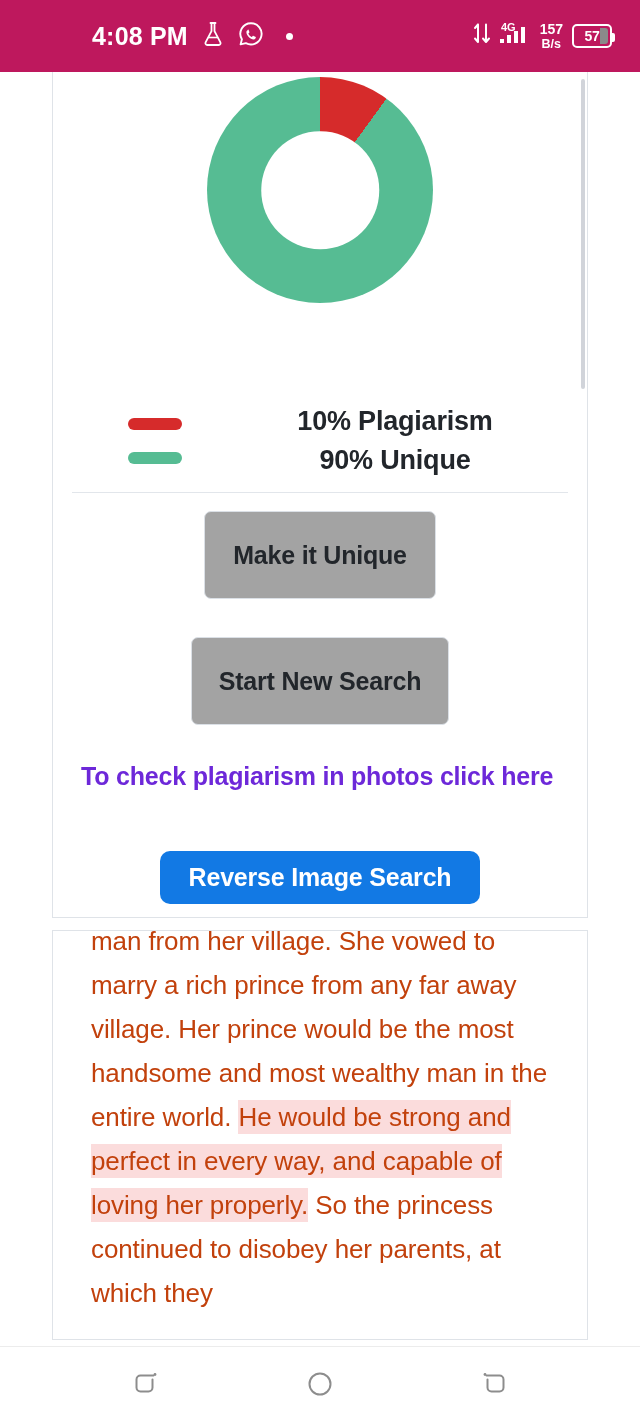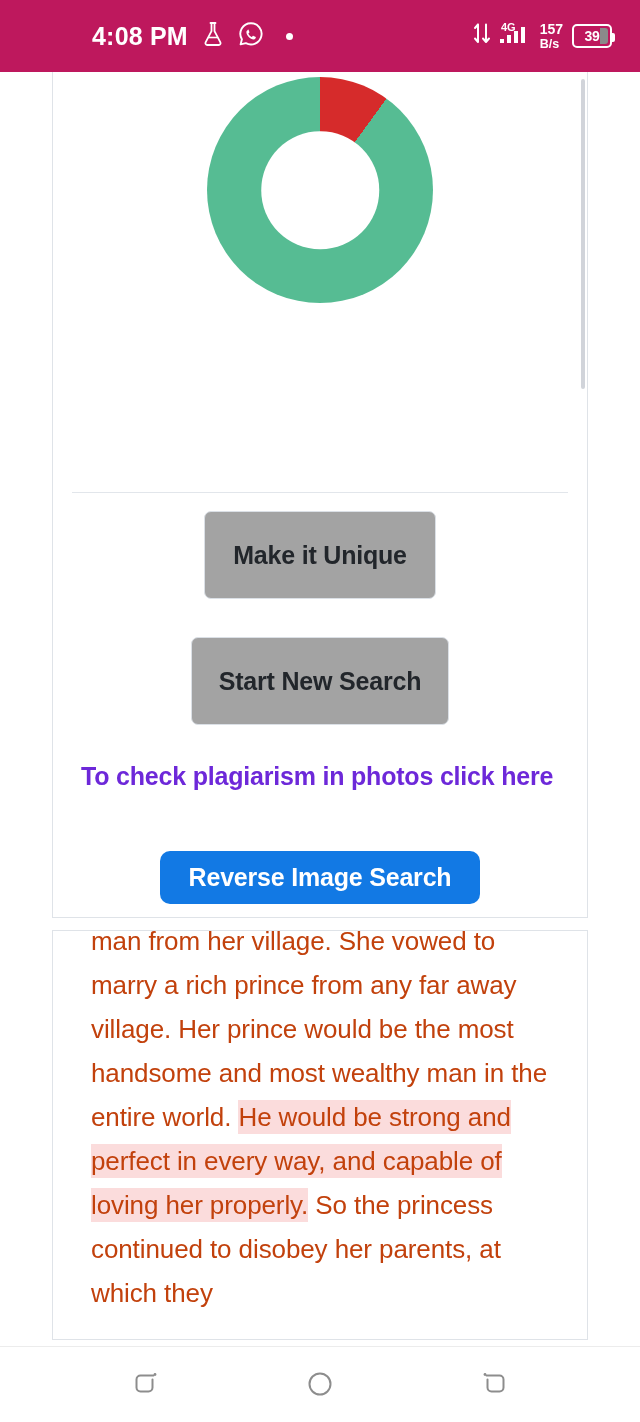--- a/index.html
+++ b/index.html
@@ -55,6 +55,7 @@
   .netspeed {
     display: flex;
     flex-direction: column;
+    align-items: center;
     line-height: 1;
     font-size: 14px;
     font-weight: 700;

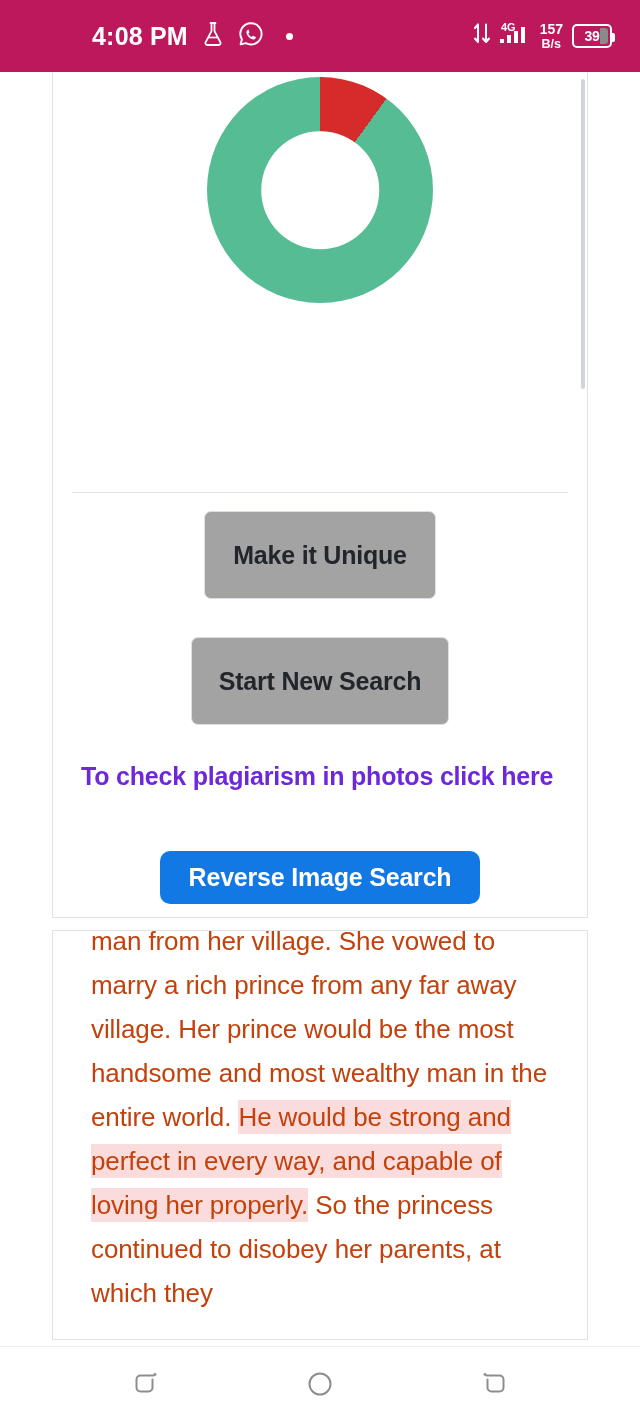--- a/index.html
+++ b/index.html
@@ -327,7 +327,7 @@
     </span>
     <span class="battery">
       <span class="fillbar"></span>
-      <span class="lvl">39</span>
+      <span class="lvl">57</span>
     </span>
   </div>
 </div>

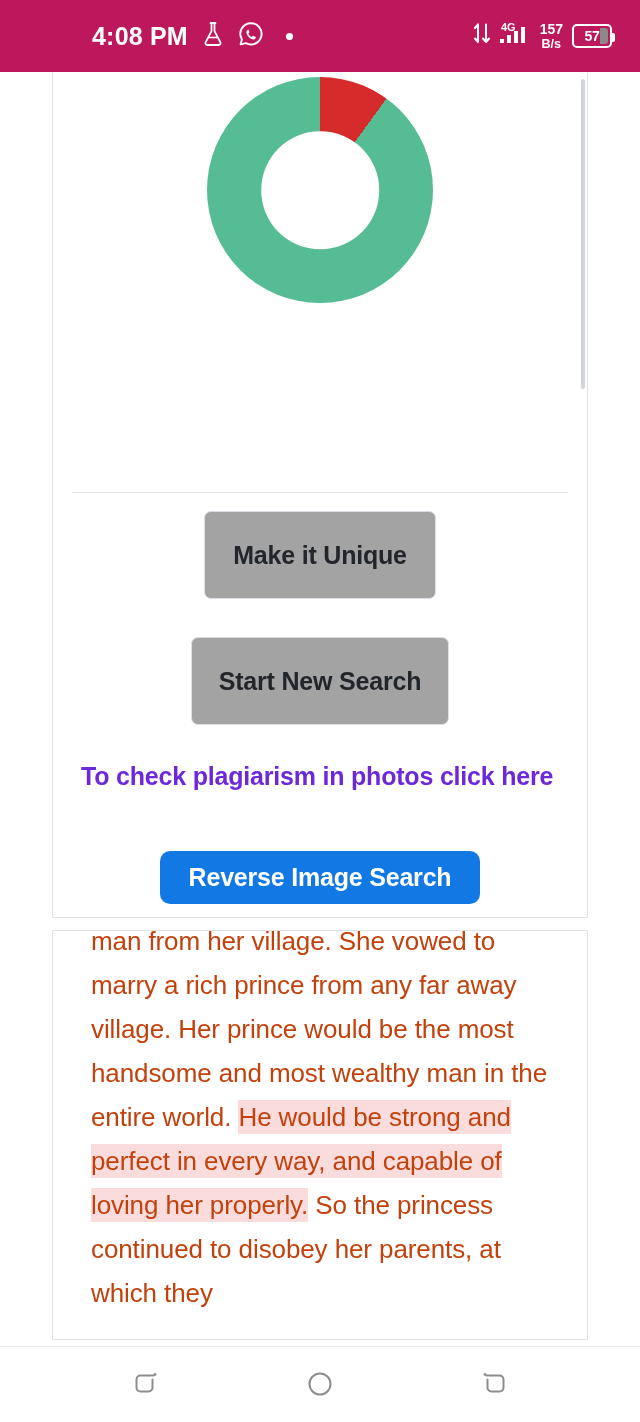--- a/index.html
+++ b/index.html
@@ -342,6 +342,16 @@
       </div>
     </div>
 
+    <div class="legend">
+      <div class="legend-swatches">
+        <span class="swatch" id="sw0" style="background: rgb(214, 43, 43);"></span>
+        <span class="swatch" id="sw1" style="background: rgb(86, 188, 147);"></span>
+      </div>
+      <div class="legend-labels">
+        <span class="legend-label">10% Plagiarism</span>
+        <span class="legend-label">90% Unique</span>
+      </div>
+    </div>
 
     <div class="divider"></div>
 

